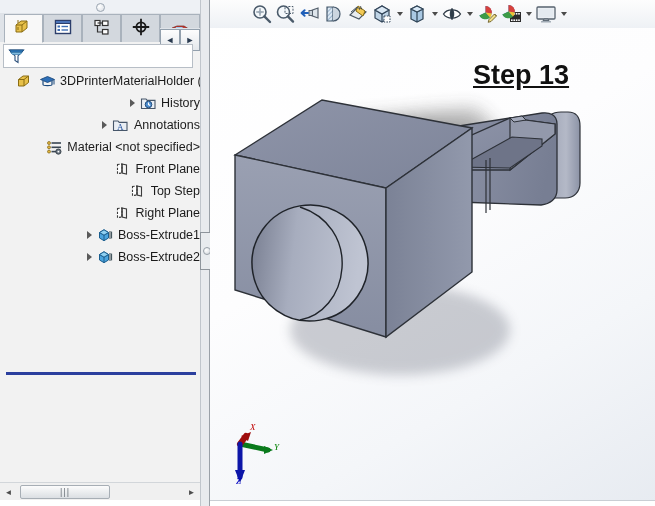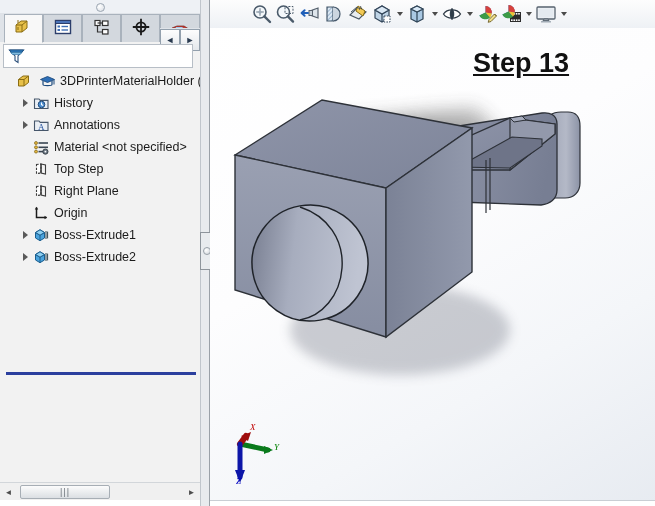--- a/index.html
+++ b/index.html
@@ -293,7 +293,7 @@
   
   #step-title {
     position: absolute;
-    left: 263px; top: 48px;
+    left: 263px; top: 60px;
     font-size: 27px;
     font-weight: bold;
     color: #111111;

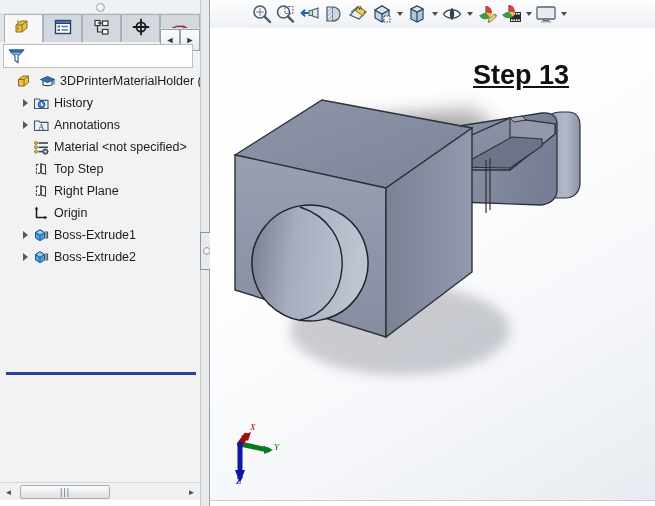--- a/index.html
+++ b/index.html
@@ -154,7 +154,7 @@
   .tree-row.root { font-size: 12.5px; }
   .tree-row .lbl { line-height: 14px; }
   .indent-0 { padding-left: 2px; }
-  .indent-1 { padding-left: 18px; }
+  .indent-1 { padding-left: 18px; justify-content: flex-end; }
 
   
   #rollback {

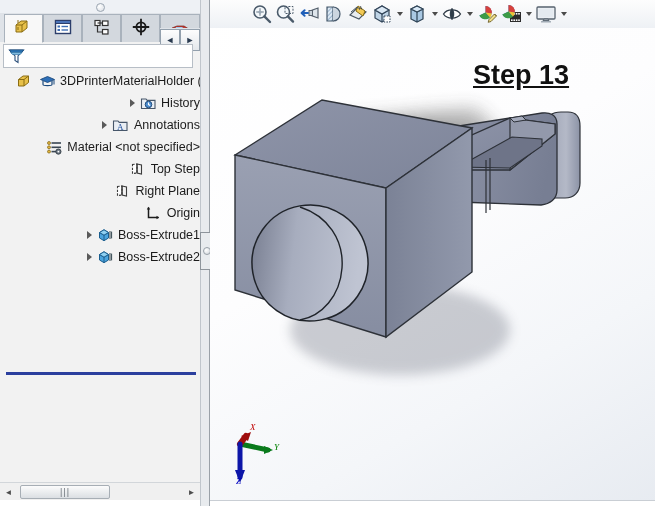--- a/index.html
+++ b/index.html
@@ -480,6 +480,17 @@
             </svg>
           </span>
           <span class="lbl">Material &lt;not specified&gt;</span>
+        </div>
+        <div class="tree-row indent-1">
+          <span class="expander"></span>
+          <span class="ico">
+            <svg width="17" height="17" viewBox="0 0 17 17">
+              <path d="M3.5 3.5 L8 3 L8 12 L3.5 12.5 Z" fill="#ffffff" stroke="#3c3c3c" stroke-width="1.1" stroke-dasharray="2.2,1.4"></path>
+              <path d="M8 3 L12.5 4 L12.5 13 L8 12 Z" fill="none" stroke="#3c3c3c" stroke-width="1.1"></path>
+              <path d="M8 3 L8 12" stroke="#3c3c3c" stroke-width="1"></path>
+            </svg>
+          </span>
+          <span class="lbl">Front Plane</span>
         </div>
         <div class="tree-row indent-1">
           <span class="expander"></span>

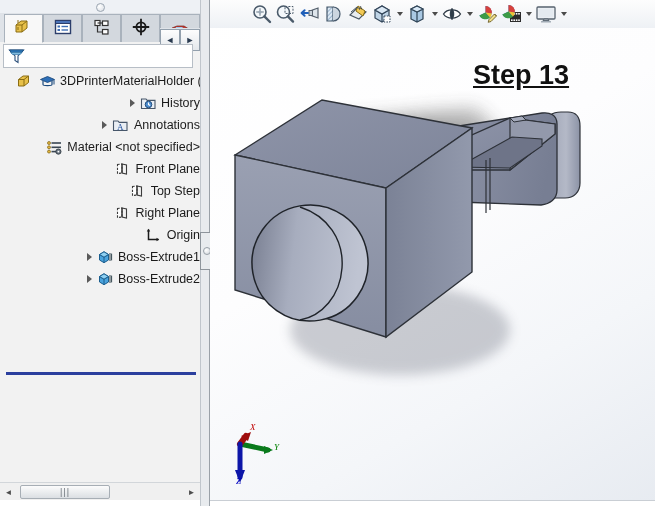--- a/index.html
+++ b/index.html
@@ -513,17 +513,6 @@
             </svg>
           </span>
           <span class="lbl">Right Plane</span>
-        </div>
-        <div class="tree-row indent-1">
-          <span class="expander"></span>
-          <span class="ico">
-            <svg width="17" height="17" viewBox="0 0 17 17">
-              <path d="M3.5 2.5 L3.5 12.5 L13.5 12.5" fill="none" stroke="#1c1c1c" stroke-width="1.5"></path>
-              <path d="M11.5 10.7 L14.2 12.5 L11.5 14.2" fill="#1c1c1c"></path>
-              <path d="M1.8 4.4 L3.5 1.8 L5.2 4.4" fill="#1c1c1c"></path>
-            </svg>
-          </span>
-          <span class="lbl">Origin</span>
         </div>
         <div class="tree-row indent-1">
           <span class="expander">

